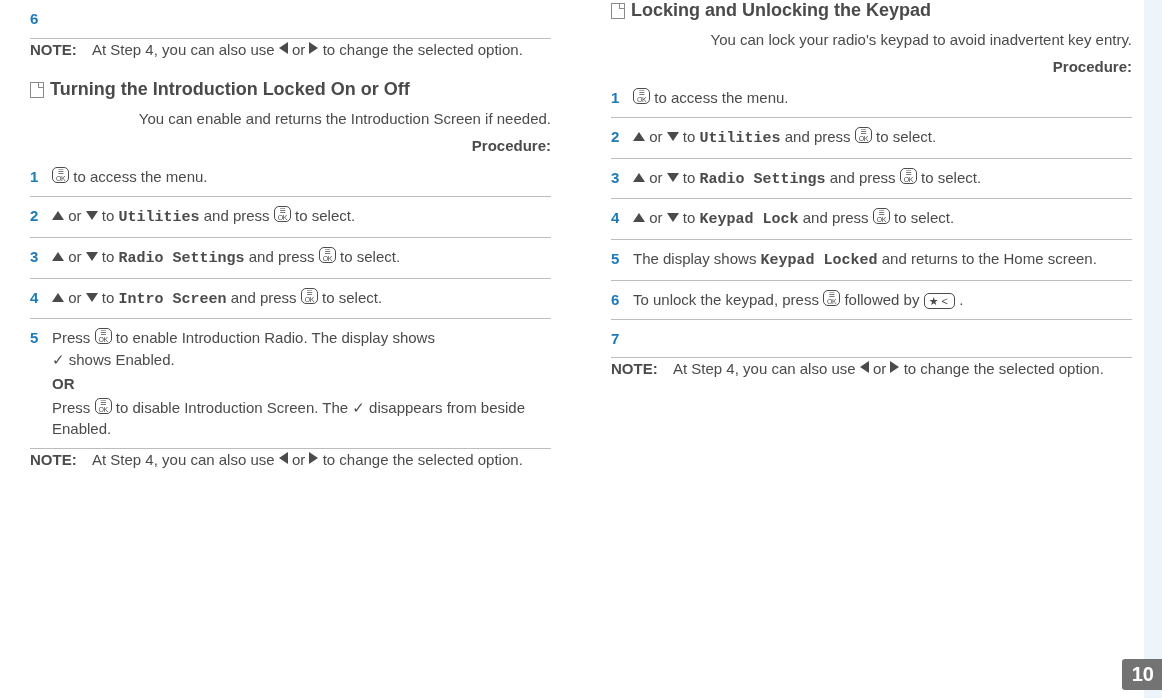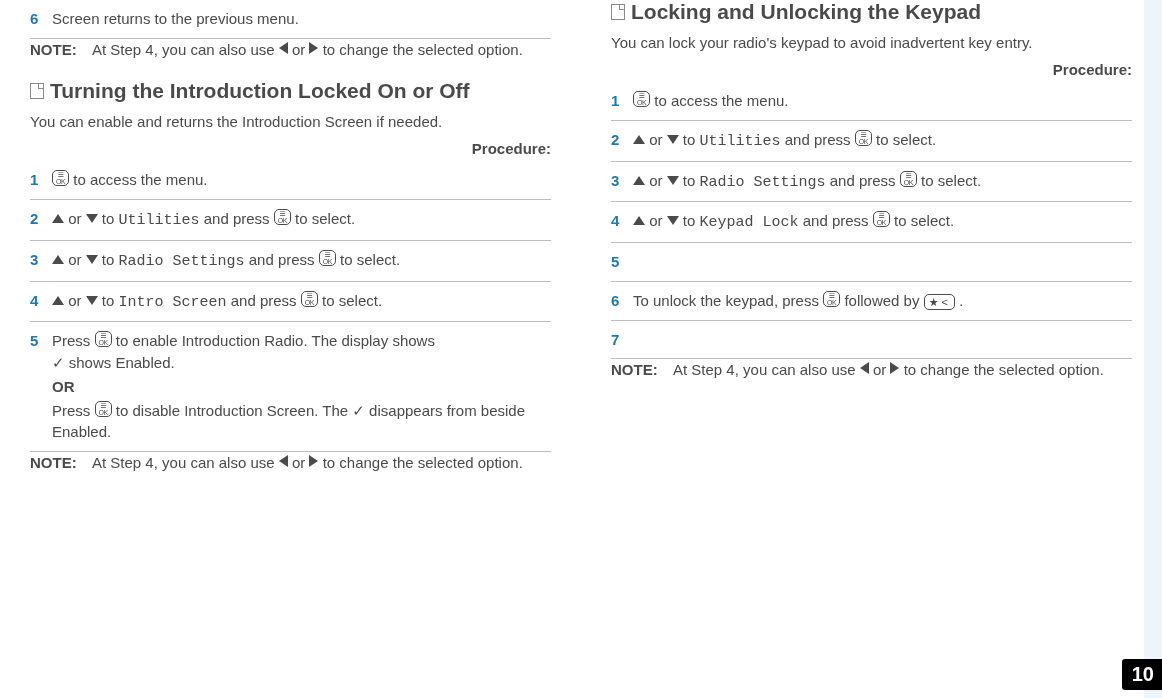--- a/index.html
+++ b/index.html
@@ -143,7 +143,6 @@
 
     <div class="step-row first-top">
       <div class="step-num">6</div>
-      <div class="step-body">Screen returns to the previous menu.</div>
     </div>
 
     <div class="note">

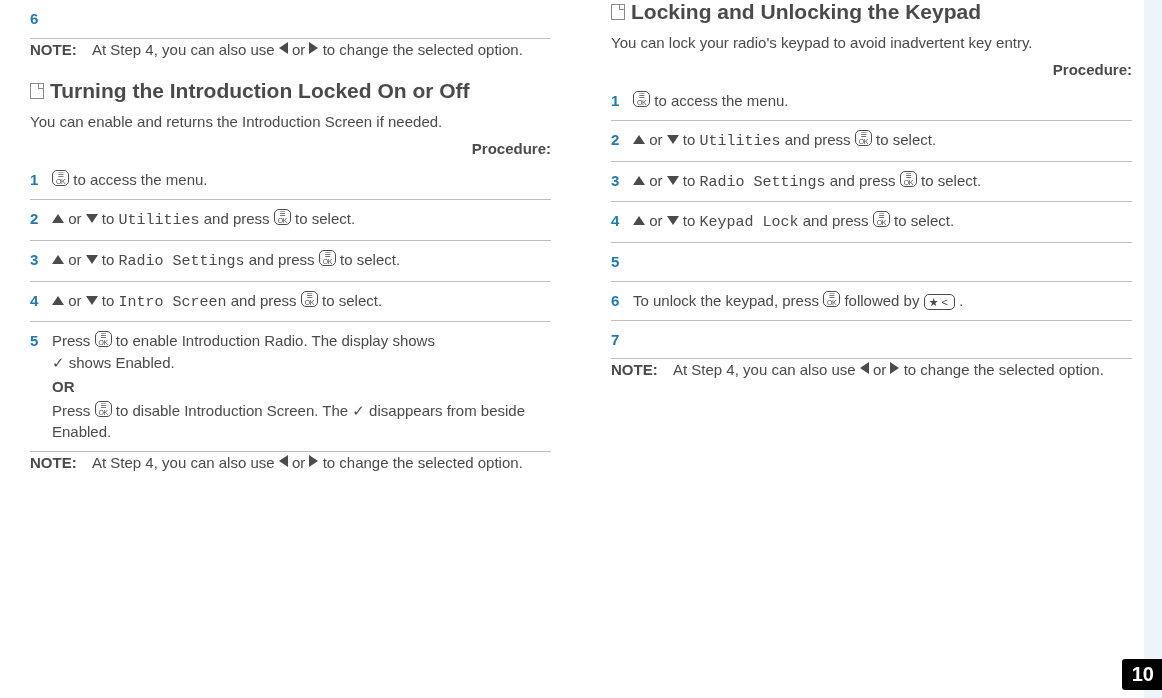--- a/index.html
+++ b/index.html
@@ -52,7 +52,7 @@
     margin-top: 18px;
     margin-bottom: 6px;
     font-weight: bold;
-    font-size: 21px;
+    font-size: 18px;
     color: #4a4a4a;
     display:flex;
     align-items:center;

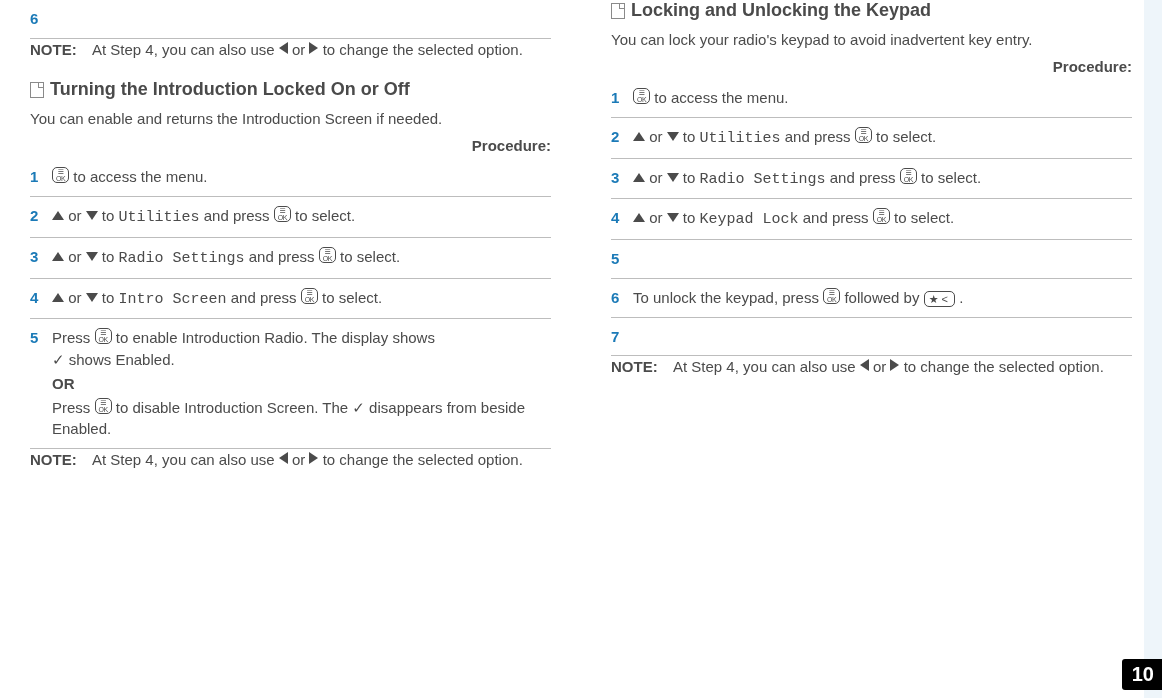--- a/index.html
+++ b/index.html
@@ -73,7 +73,7 @@
     border-bottom:1px solid #8a8a8a;
     background:#fff;
   }
-  .lead { margin: 8px 0 6px 0; line-height:1.4;}
+  .lead { margin: 8px 0 6px 0; line-height:1.4;text-align:right;}
   .proc-label { font-weight: bold; margin: 8px 0 4px 0; text-align: right; }
 
   .mono { font-family: "Courier New", monospace; }

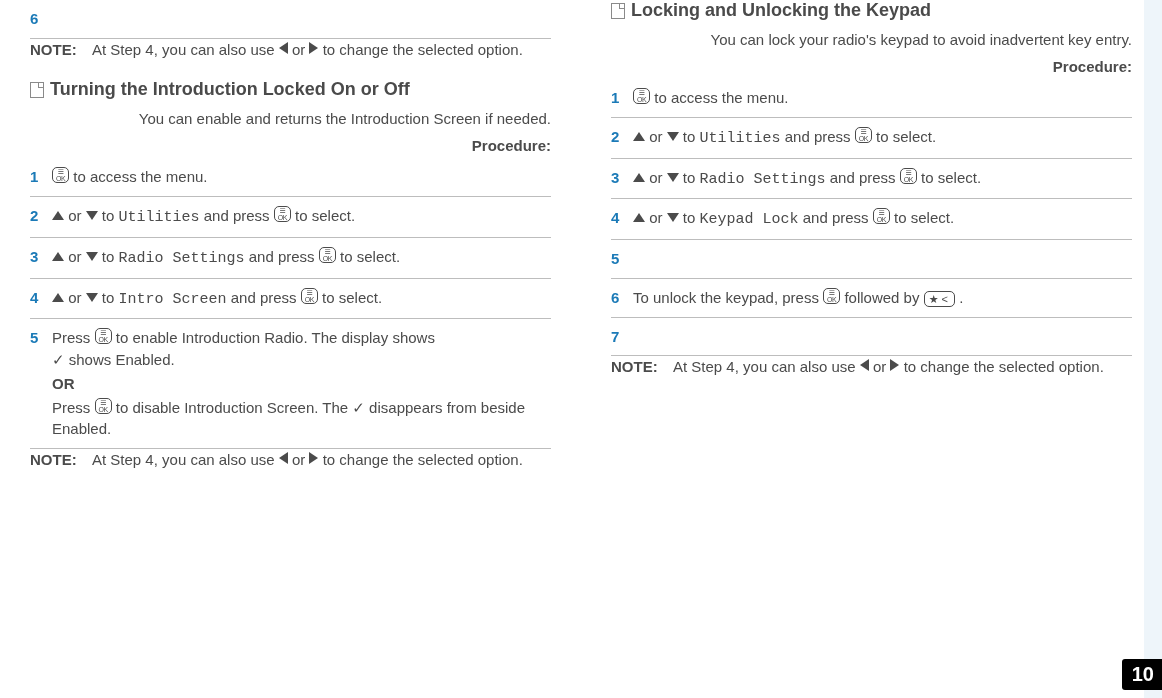--- a/index.html
+++ b/index.html
@@ -76,7 +76,7 @@
   .lead { margin: 8px 0 6px 0; line-height:1.4;text-align:right;}
   .proc-label { font-weight: bold; margin: 8px 0 4px 0; text-align: right; }
 
-  .mono { font-family: "Courier New", monospace; }
+  .mono { font-family: "Courier New", monospace; font-weight: bold; }
 
   .key-ok {
     display:inline-block;

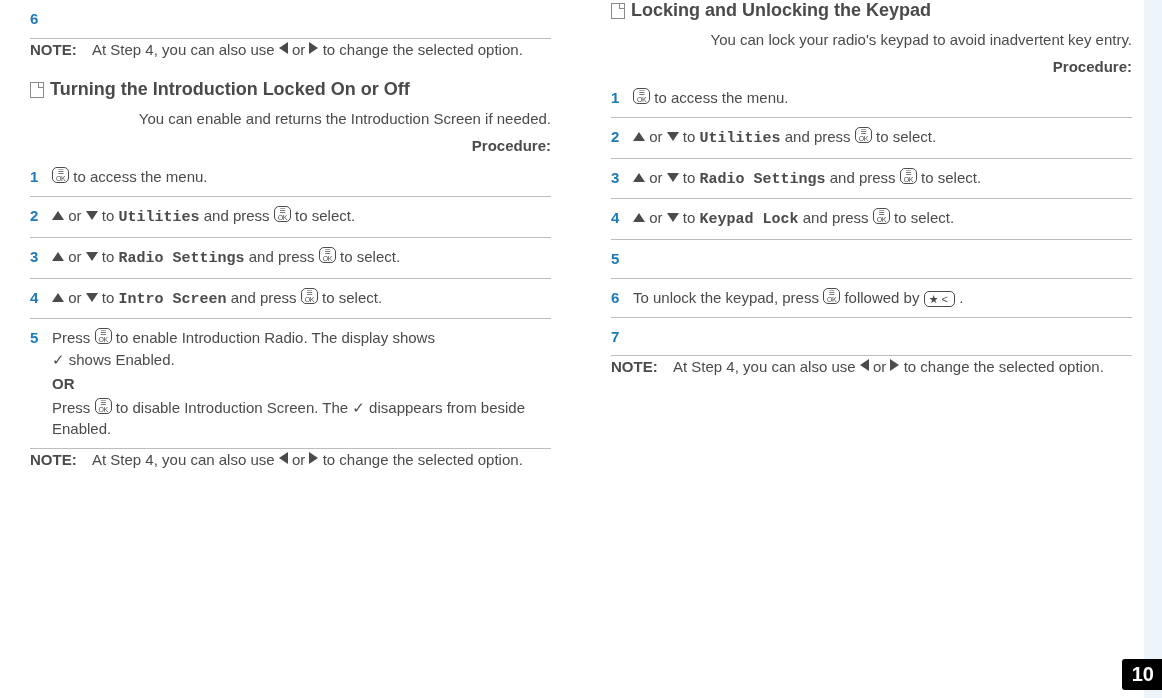--- a/index.html
+++ b/index.html
@@ -313,6 +313,11 @@
 
     <div class="step-row">
       <div class="step-num">5</div>
+      <div class="step-body">
+        <span>The display shows </span>
+        <span class="mono">Keypad Locked</span>
+        <span> and returns to the Home screen.</span>
+      </div>
     </div>
 
     <div class="step-row">

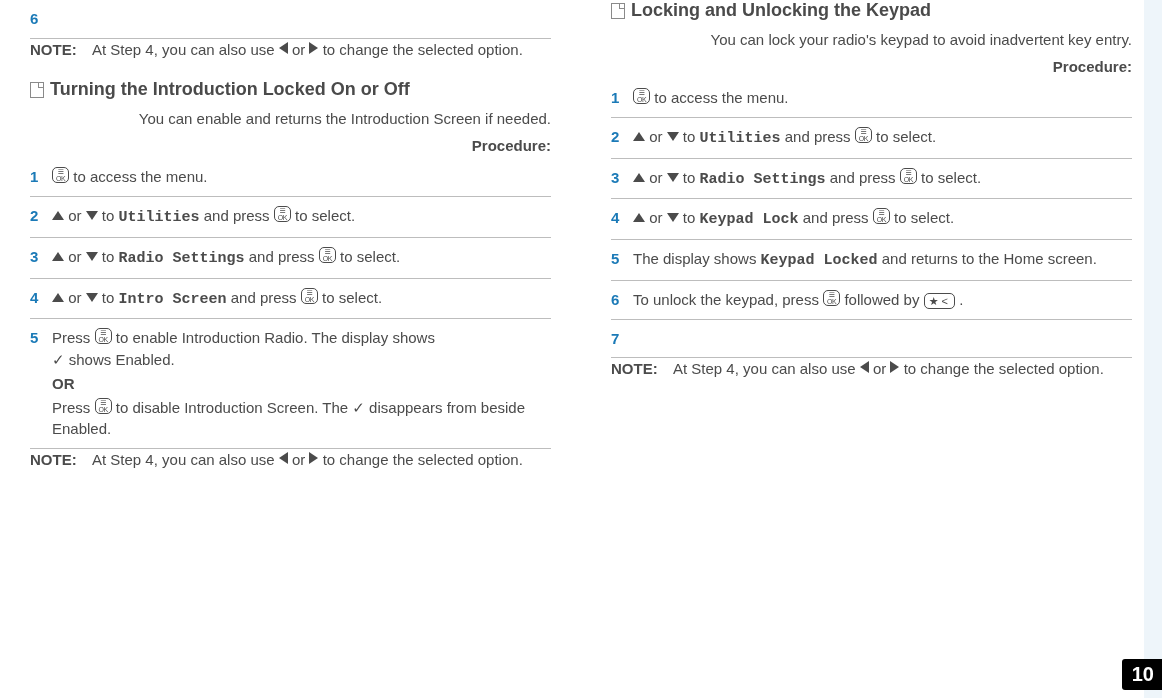--- a/index.html
+++ b/index.html
@@ -117,7 +117,7 @@
     position:absolute;
     right:0;
     bottom:8px;
-    background:#000000;
+    background:#737373;
     color:#fff;
     font-weight:bold;
     font-size:20px;

